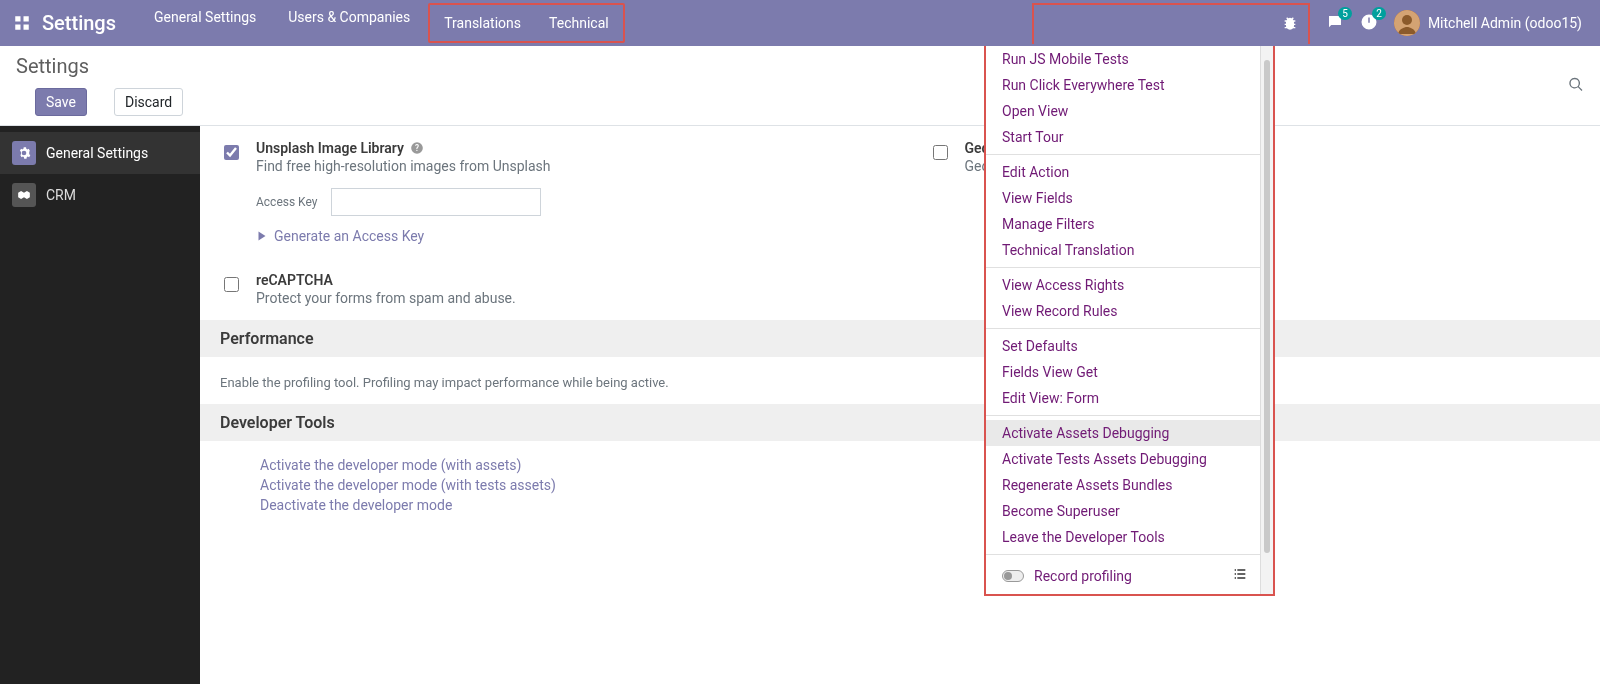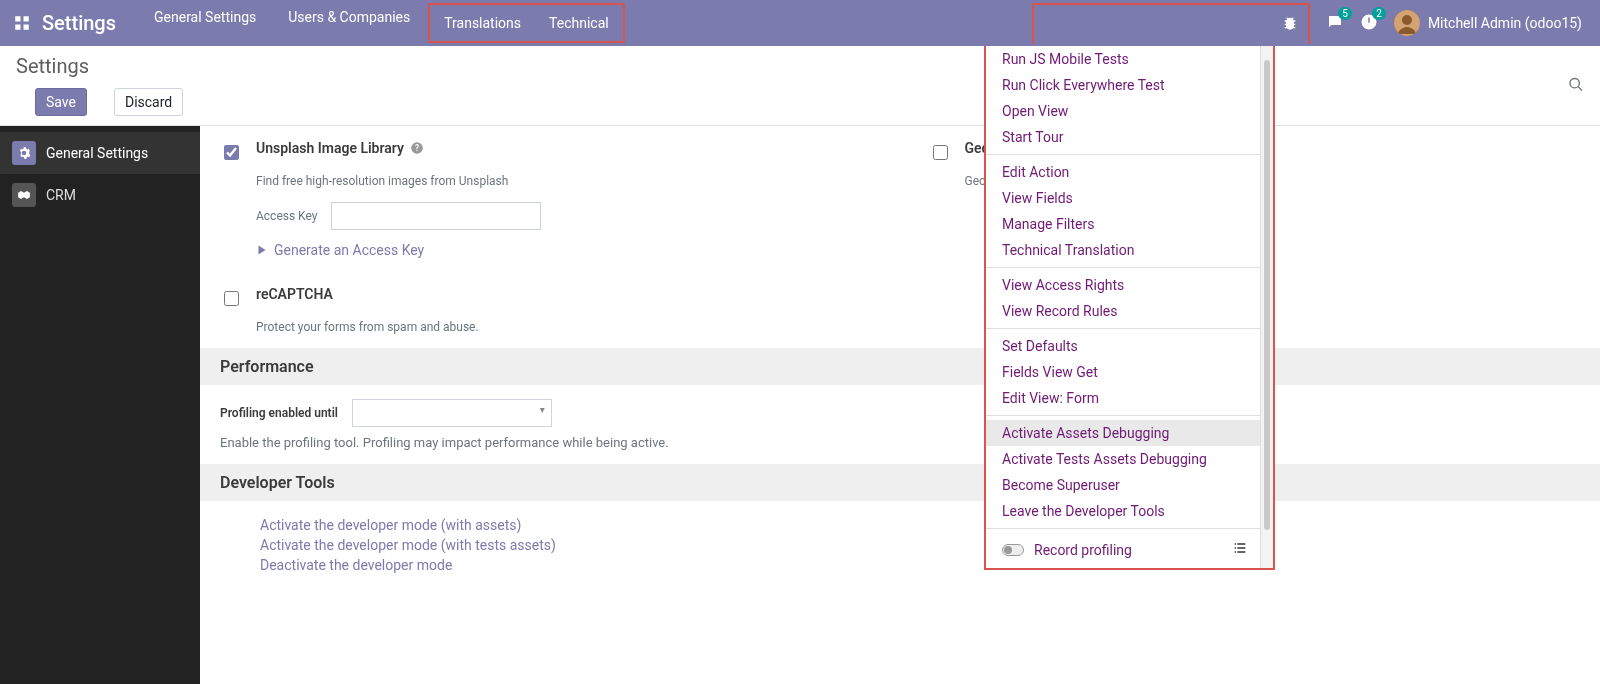--- a/index.html
+++ b/index.html
@@ -208,9 +208,9 @@
     width: 14px; height: 14px; fill: #999;
   }
   .setting-desc {
-    font-size: 12px;
+    font-size: 14px;
     color: var(--muted);
-    margin-top: 18px;
+    margin-top: 2px;
   }
   .field-row {
     margin-top: 14px;

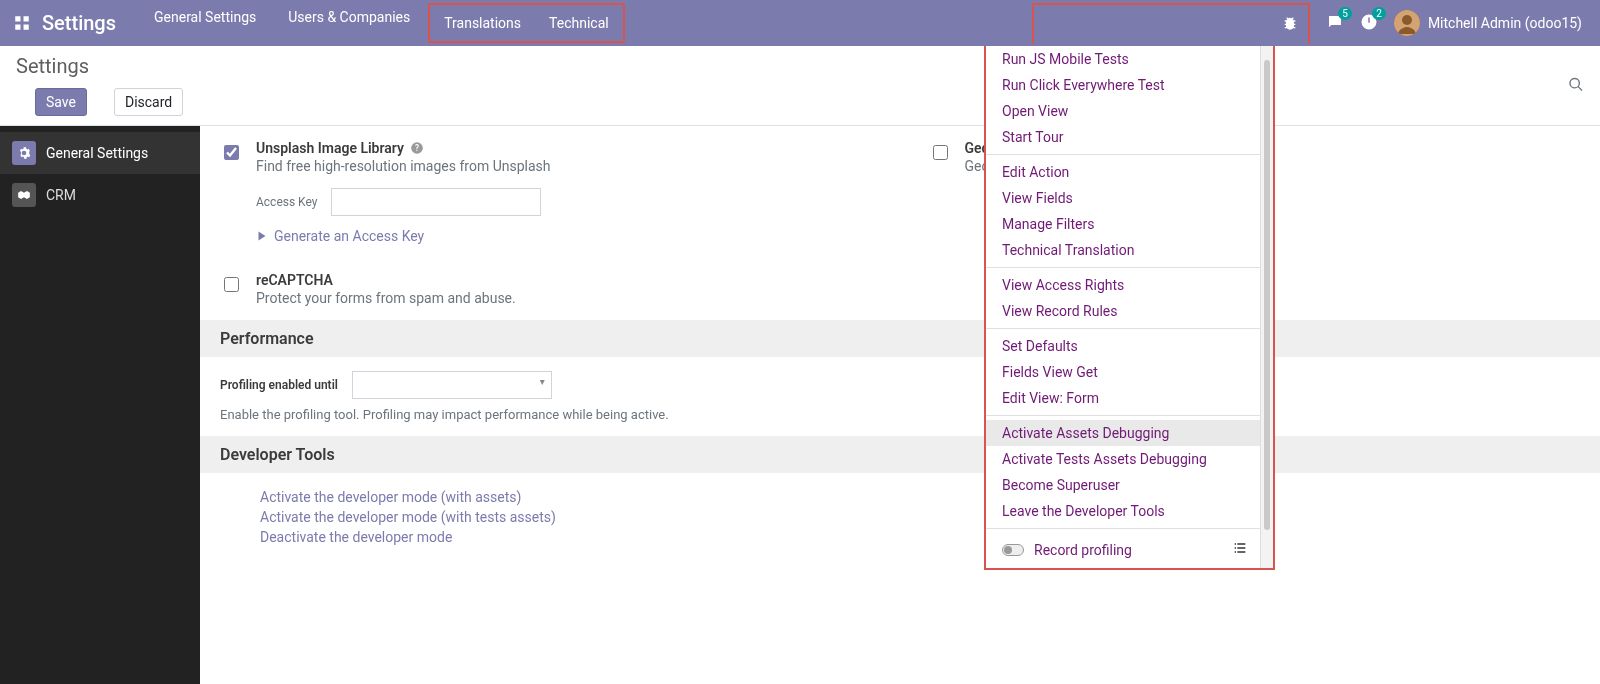--- a/index.html
+++ b/index.html
@@ -520,10 +520,6 @@
     <div class="section-header">Performance</div>
 
     <div class="setting-row" style="flex-direction: column; gap:4px;">
-      <div class="field-row" style="margin-top:0;">
-        <span class="field-label" style="color:#3b3b3b; font-weight:600;">Profiling enabled until</span>
-        <div class="field-select"></div>
-      </div>
       <div class="intro-desc" style="padding-left:0;">Enable the profiling tool. Profiling may impact performance while being active.</div>
     </div>
 

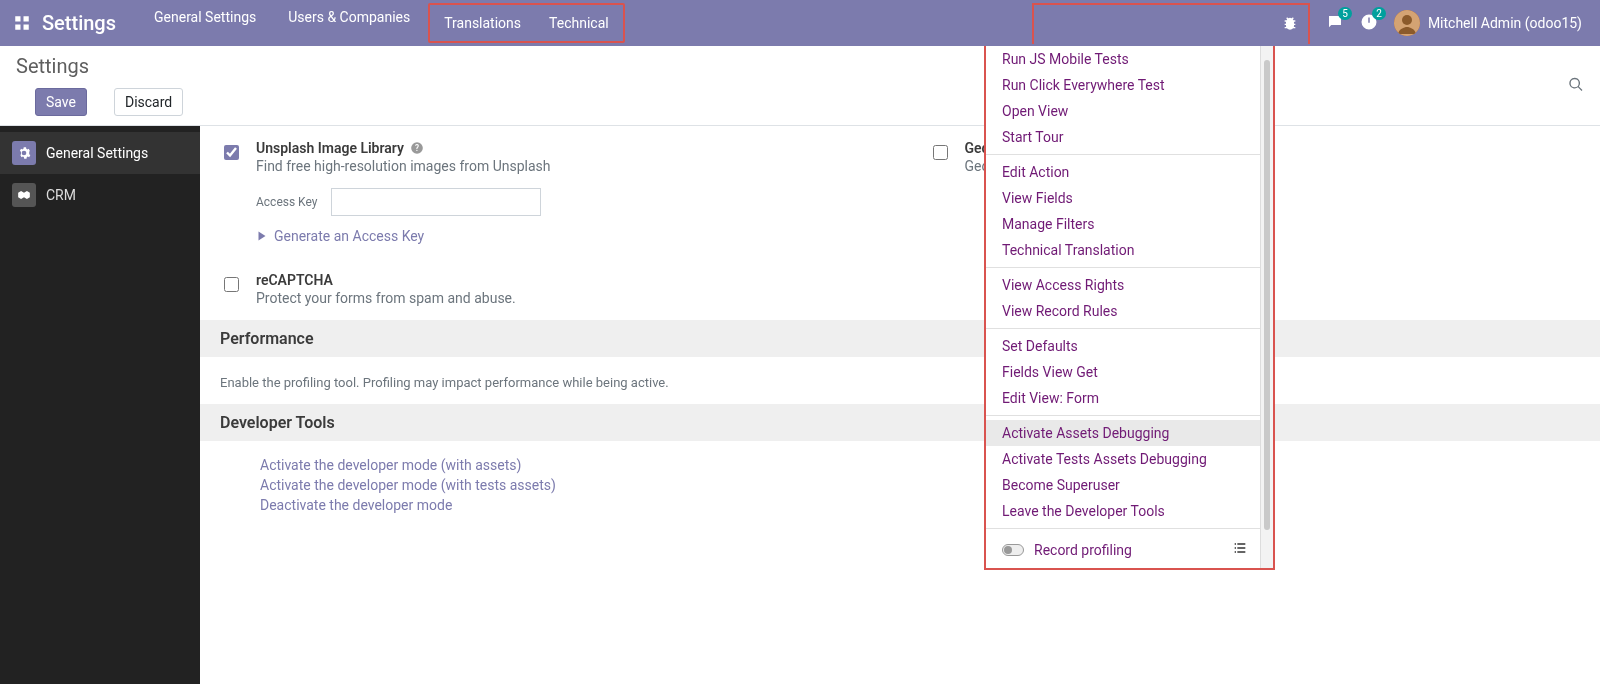--- a/index.html
+++ b/index.html
@@ -407,6 +407,7 @@
       <div class="dd-sep"></div>
       <div class="dd-item hover">Activate Assets Debugging</div>
       <div class="dd-item">Activate Tests Assets Debugging</div>
+      <div class="dd-item">Regenerate Assets Bundles</div>
       <div class="dd-item">Become Superuser</div>
       <div class="dd-item">Leave the Developer Tools</div>
       <div class="dd-sep"></div>

